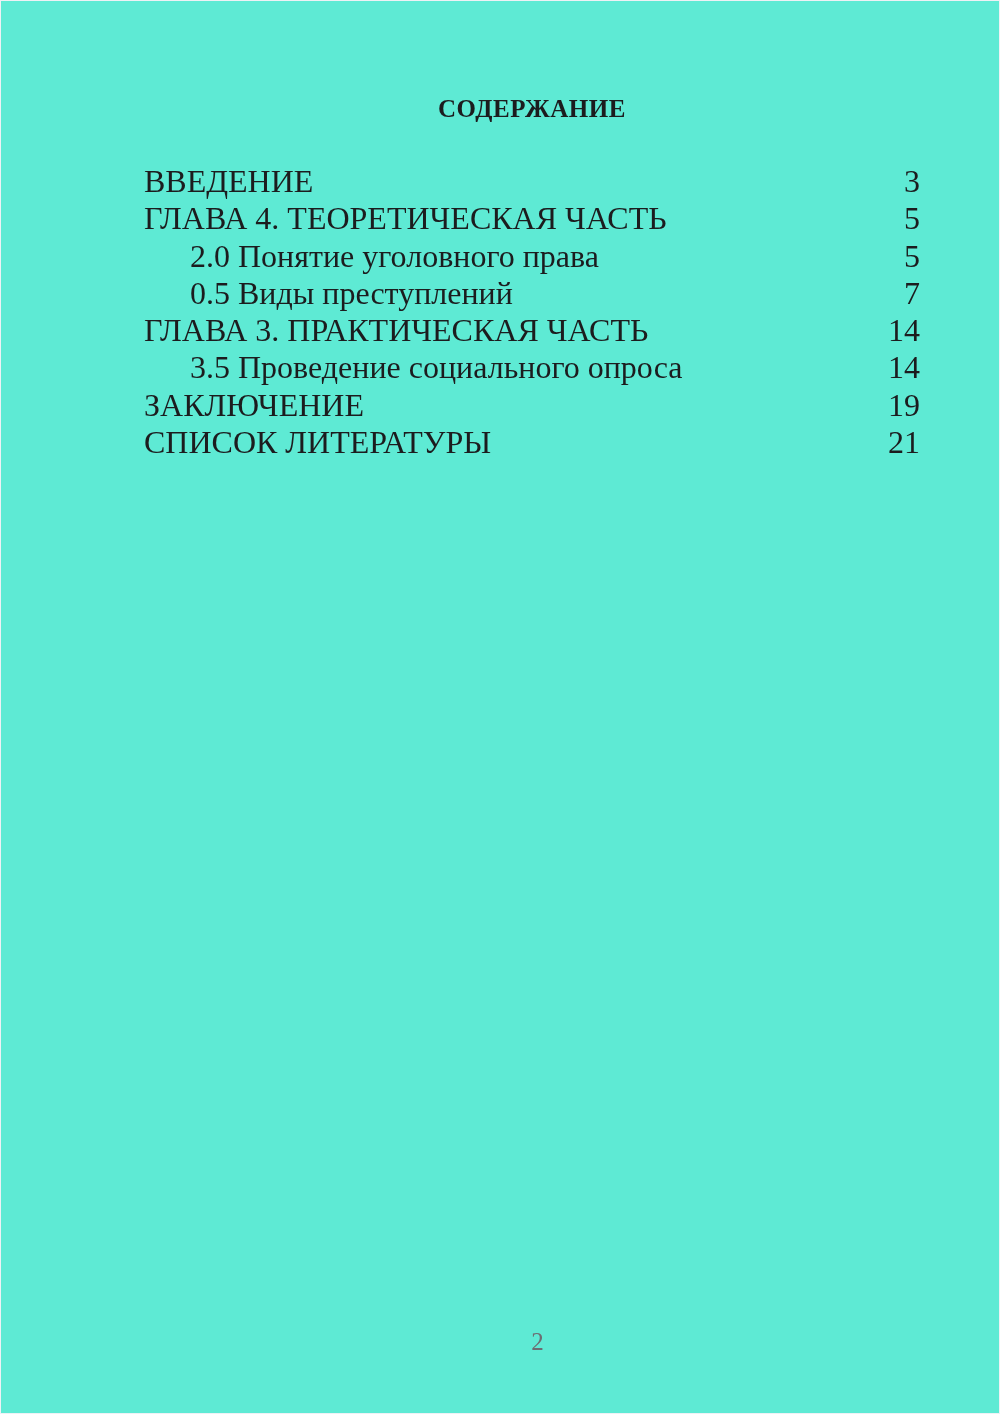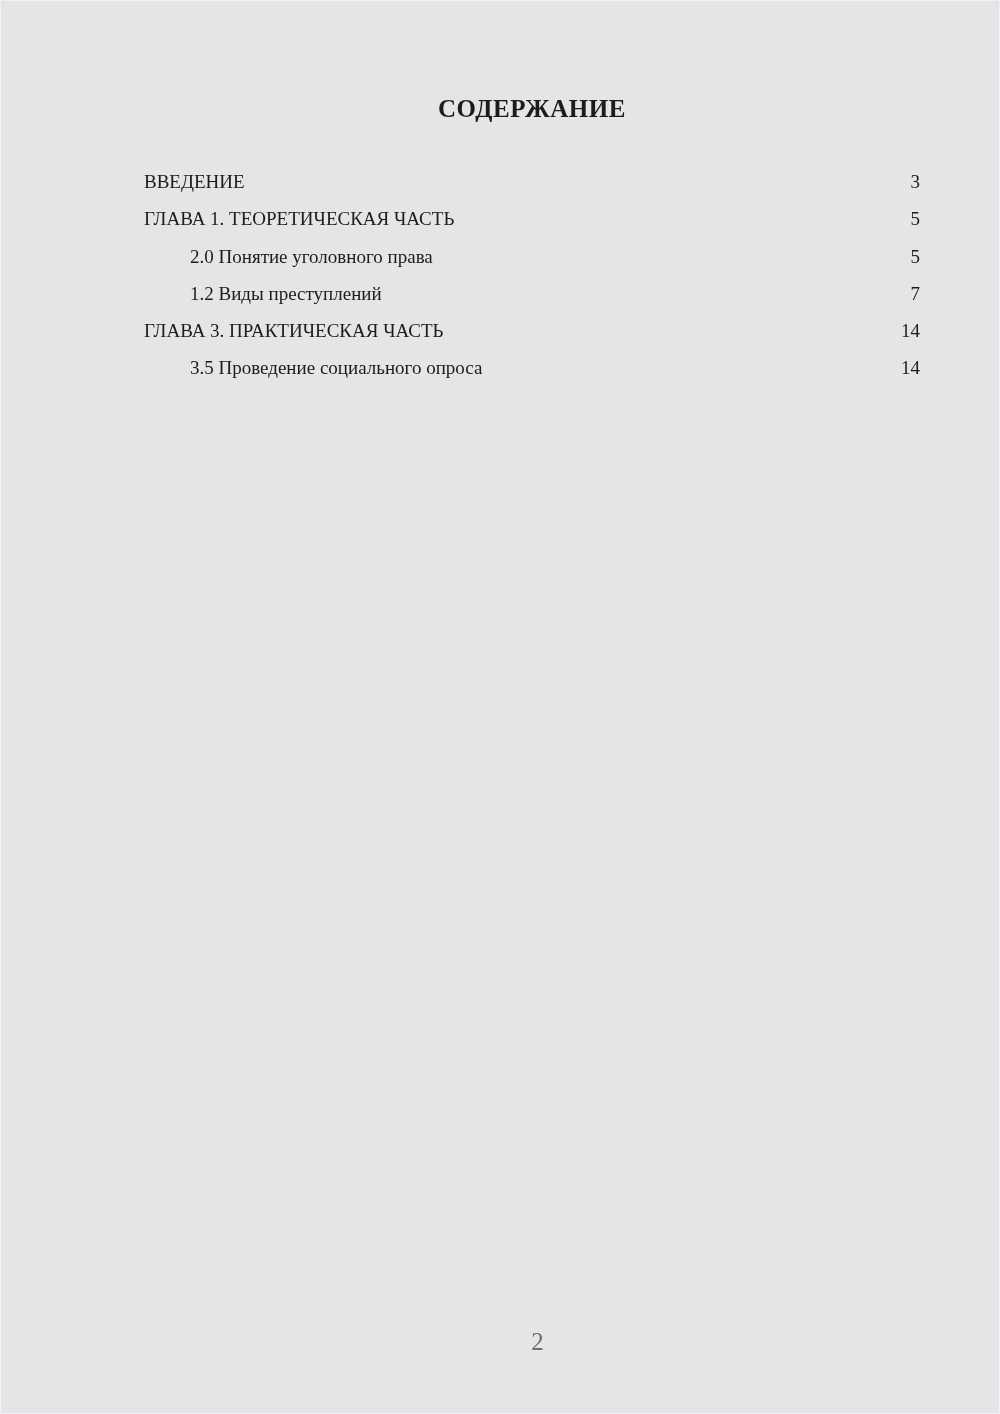--- a/index.html
+++ b/index.html
@@ -11,7 +11,7 @@
     position: relative;
     width: 1000px;
     height: 1414px;
-    background: #e5e5e5;
+    background: #5eead4;
     font-family: "Liberation Serif", "DejaVu Serif", serif;
     color: #1c1c1e;
     overflow: hidden;

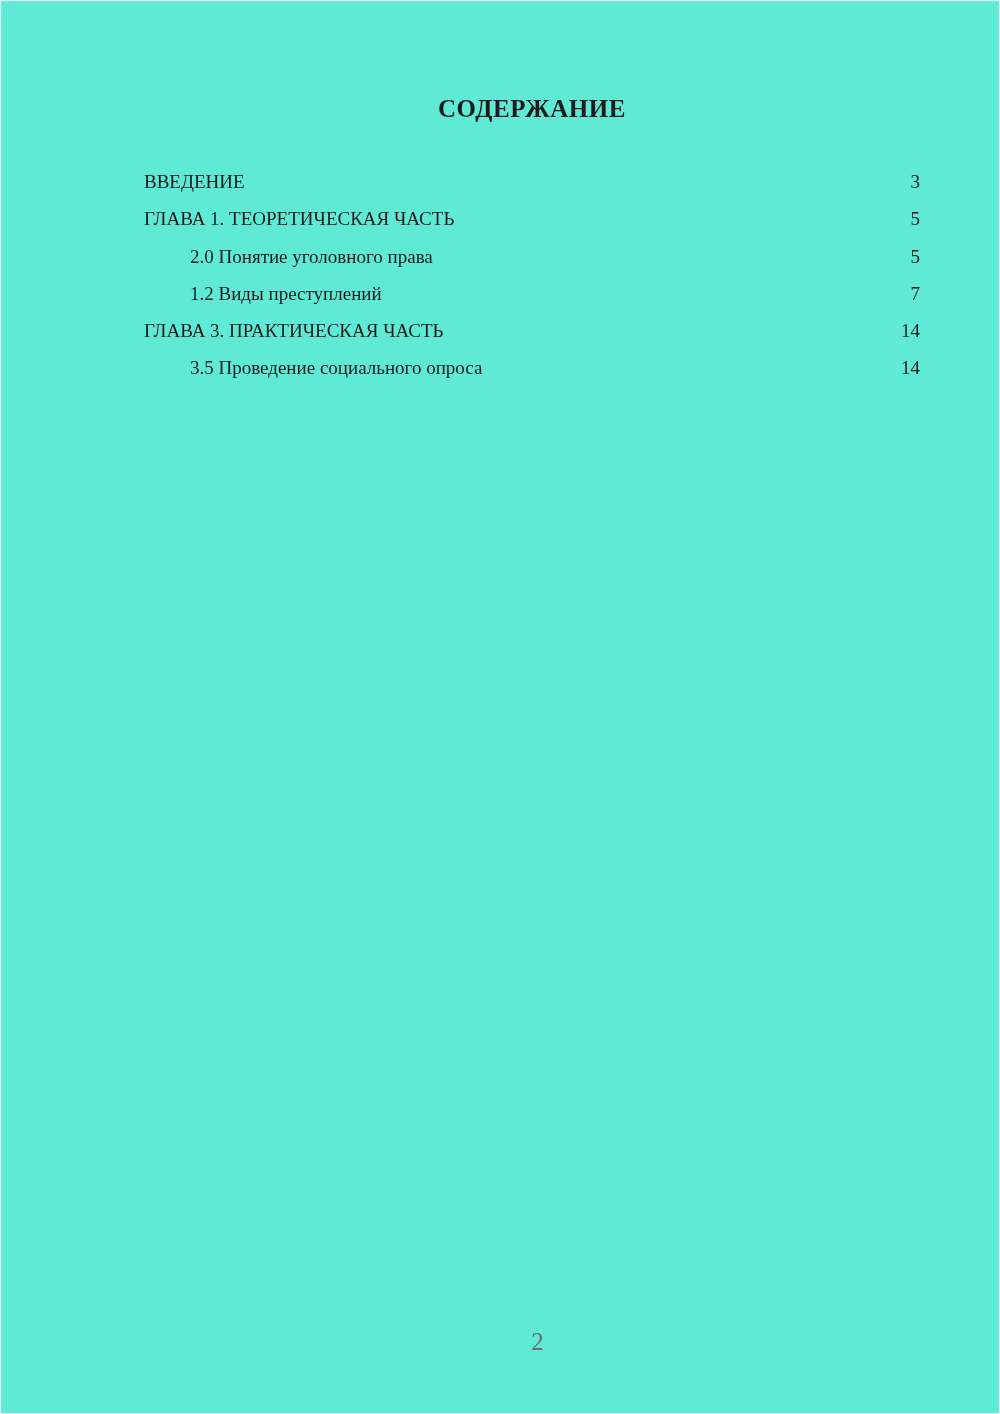--- a/index.html
+++ b/index.html
@@ -42,7 +42,7 @@
     align-items: baseline;
     height: 37.3px;
     line-height: 37.3px;
-    font-size: 19px;
+    font-size: 32px;
     white-space: nowrap;
     gap: 34px;
   }

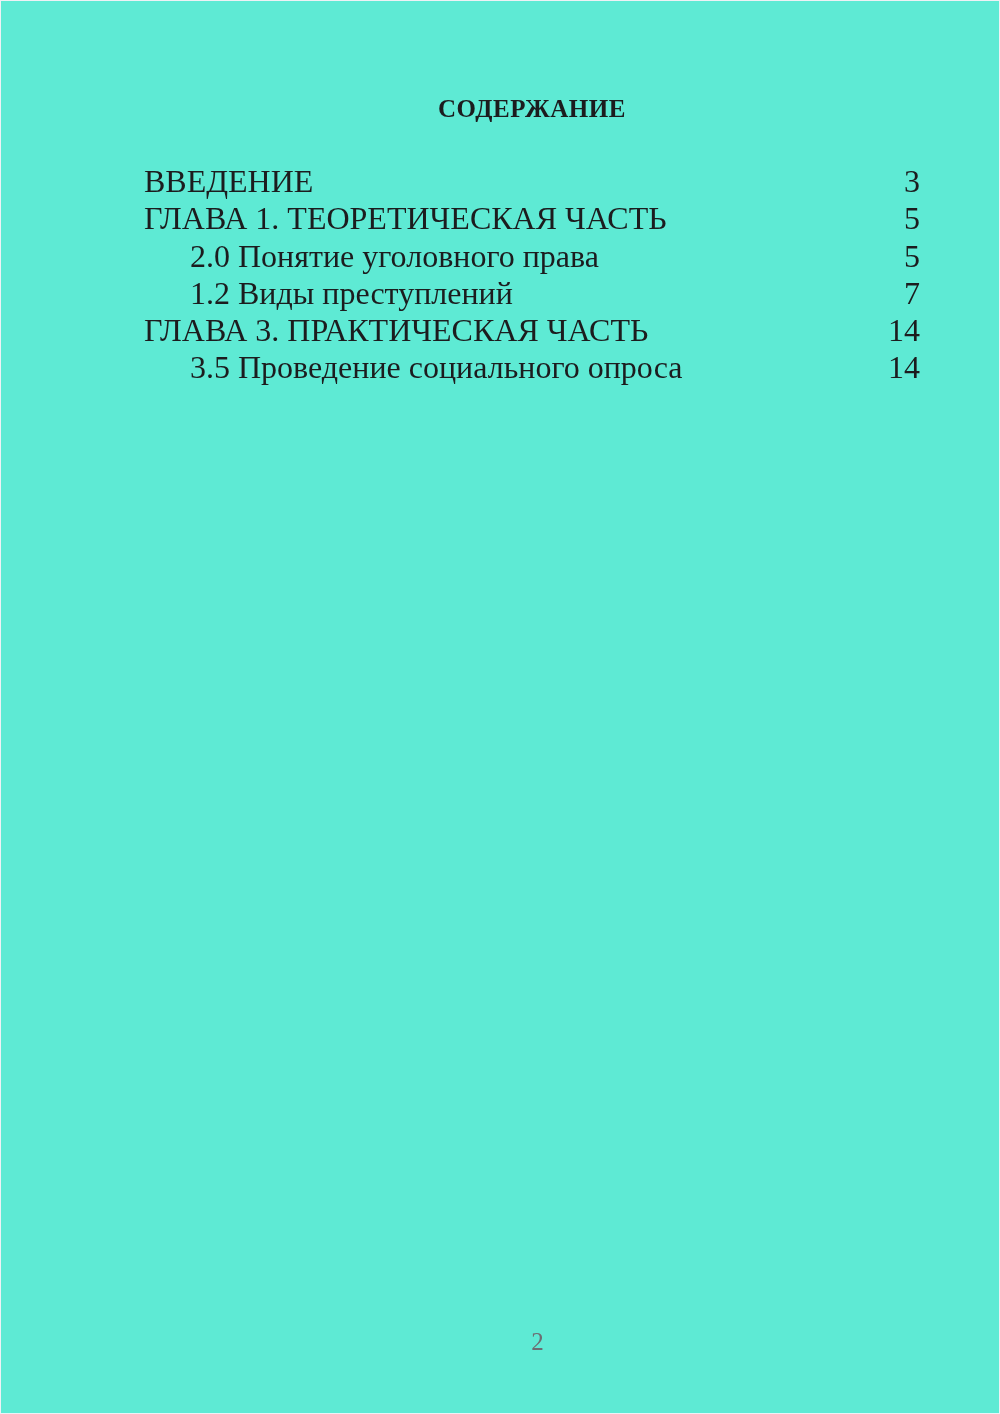--- a/index.html
+++ b/index.html
@@ -82,7 +82,7 @@
     <span class="toc-page">3</span>
   </div>
       <div class="toc-row level-0">
-    <span class="toc-label">ГЛАВА 1. ТЕОРЕТИЧЕСКАЯ ЧАСТЬ</span>
+    <span class="toc-label">ГЛАВА 4. ТЕОРЕТИЧЕСКАЯ ЧАСТЬ</span>
     <span class="toc-page">5</span>
   </div>
       <div class="toc-row level-1">

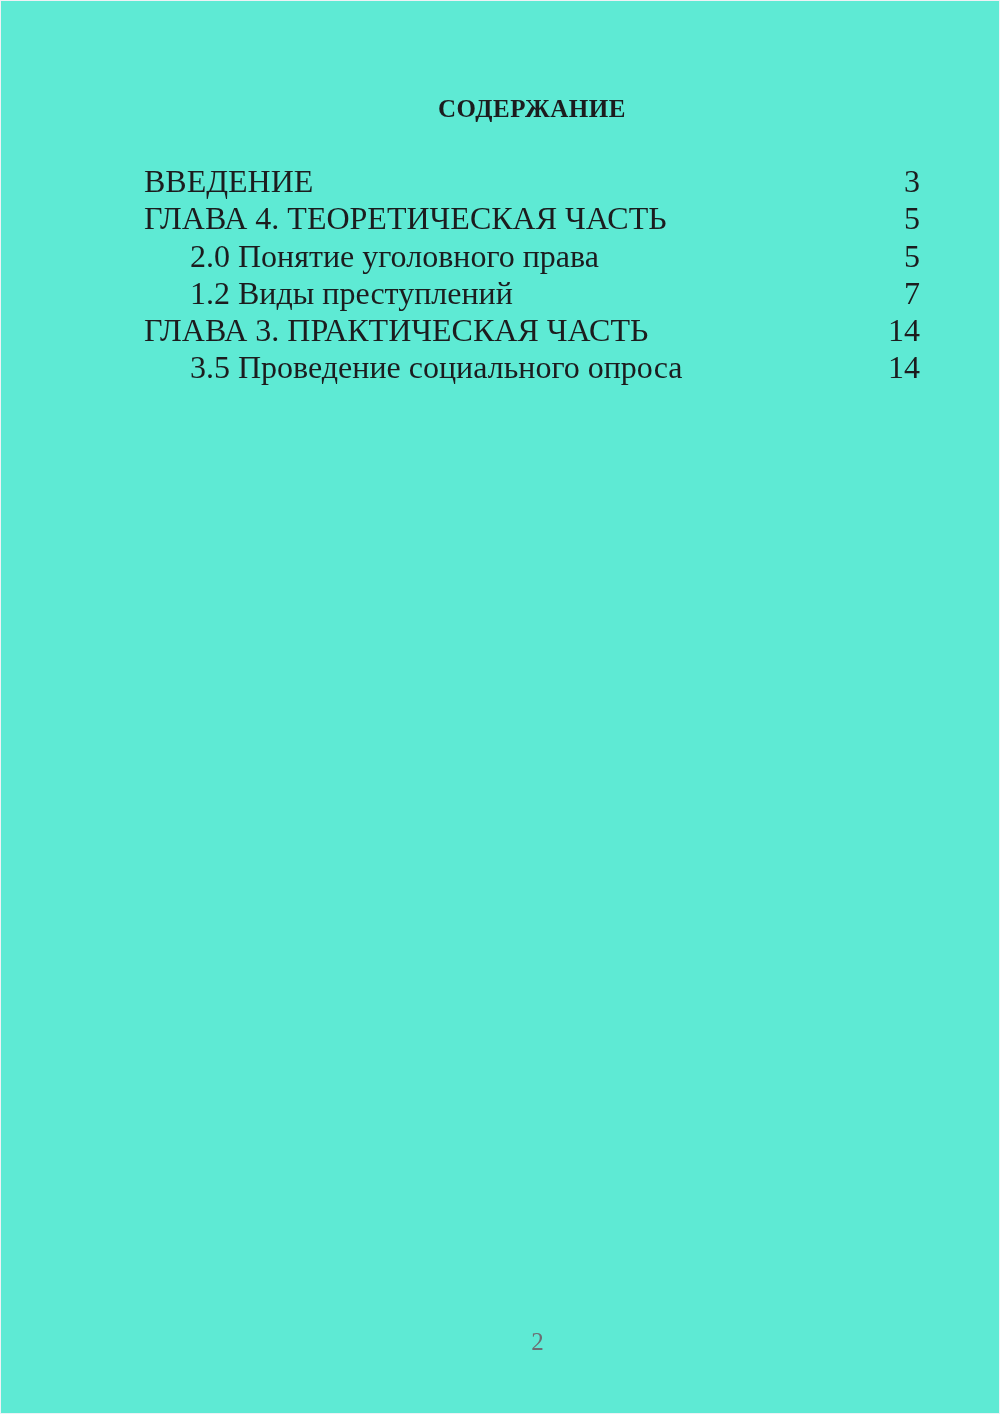--- a/index.html
+++ b/index.html
@@ -90,7 +90,7 @@
     <span class="toc-page">5</span>
   </div>
       <div class="toc-row level-1">
-    <span class="toc-label">1.2 Виды преступлений</span>
+    <span class="toc-label">0.5 Виды преступлений</span>
     <span class="toc-page">7</span>
   </div>
       <div class="toc-row level-0">

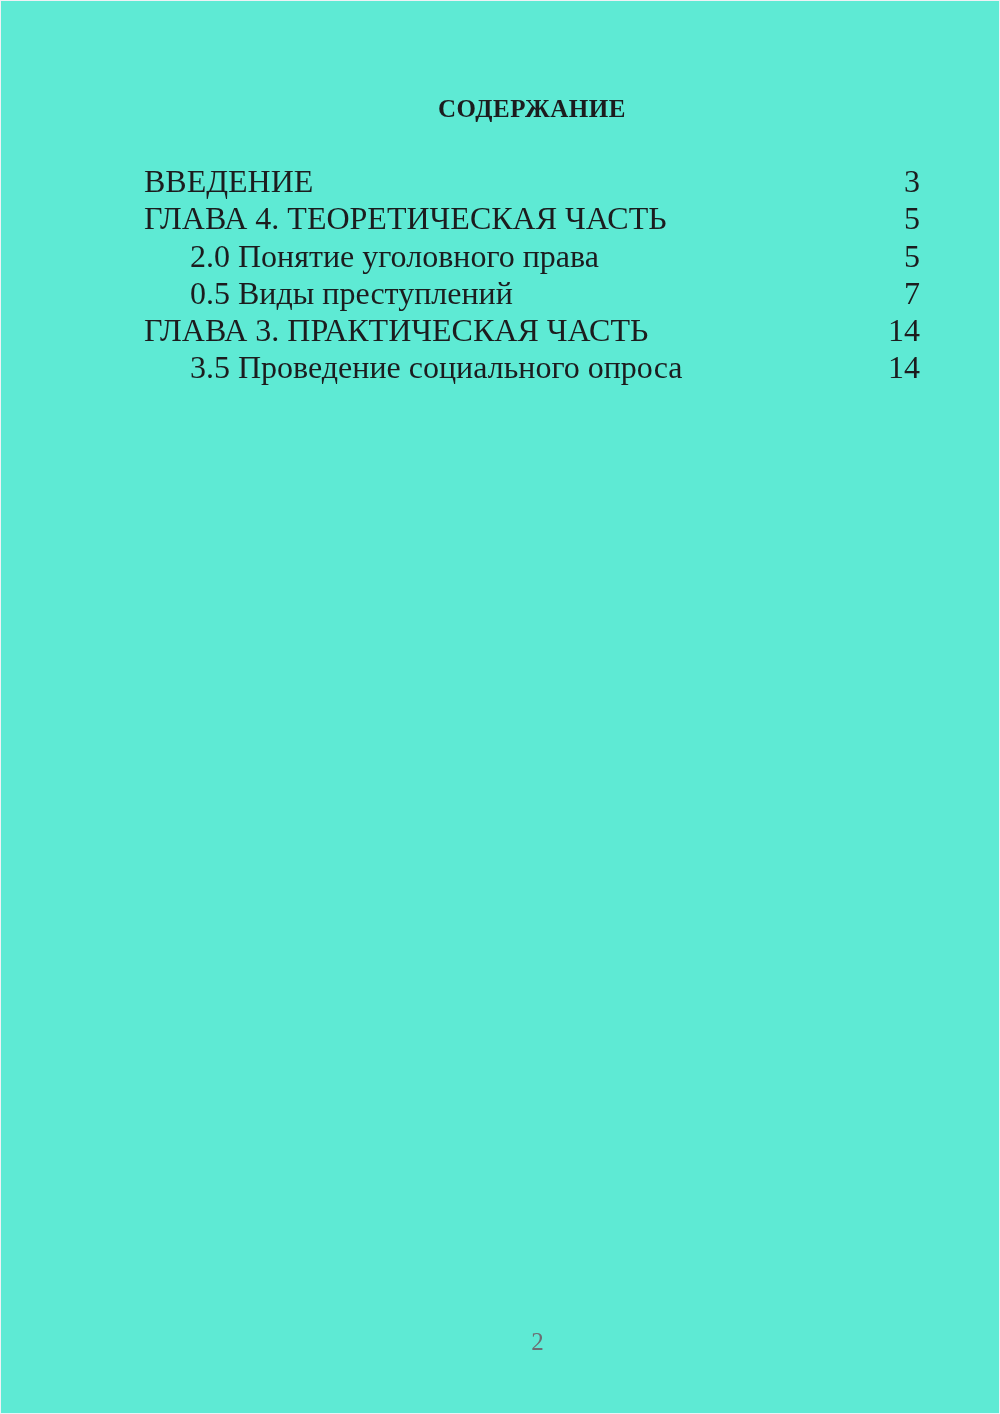--- a/index.html
+++ b/index.html
@@ -101,6 +101,10 @@
     <span class="toc-label">3.5 Проведение социального опроса</span>
     <span class="toc-page">14</span>
   </div>
+      <div class="toc-row level-0">
+    <span class="toc-label">ЗАКЛЮЧЕНИЕ</span>
+    <span class="toc-page">19</span>
+  </div>
     </div>
 
   <div class="footer-page-number">2</div>

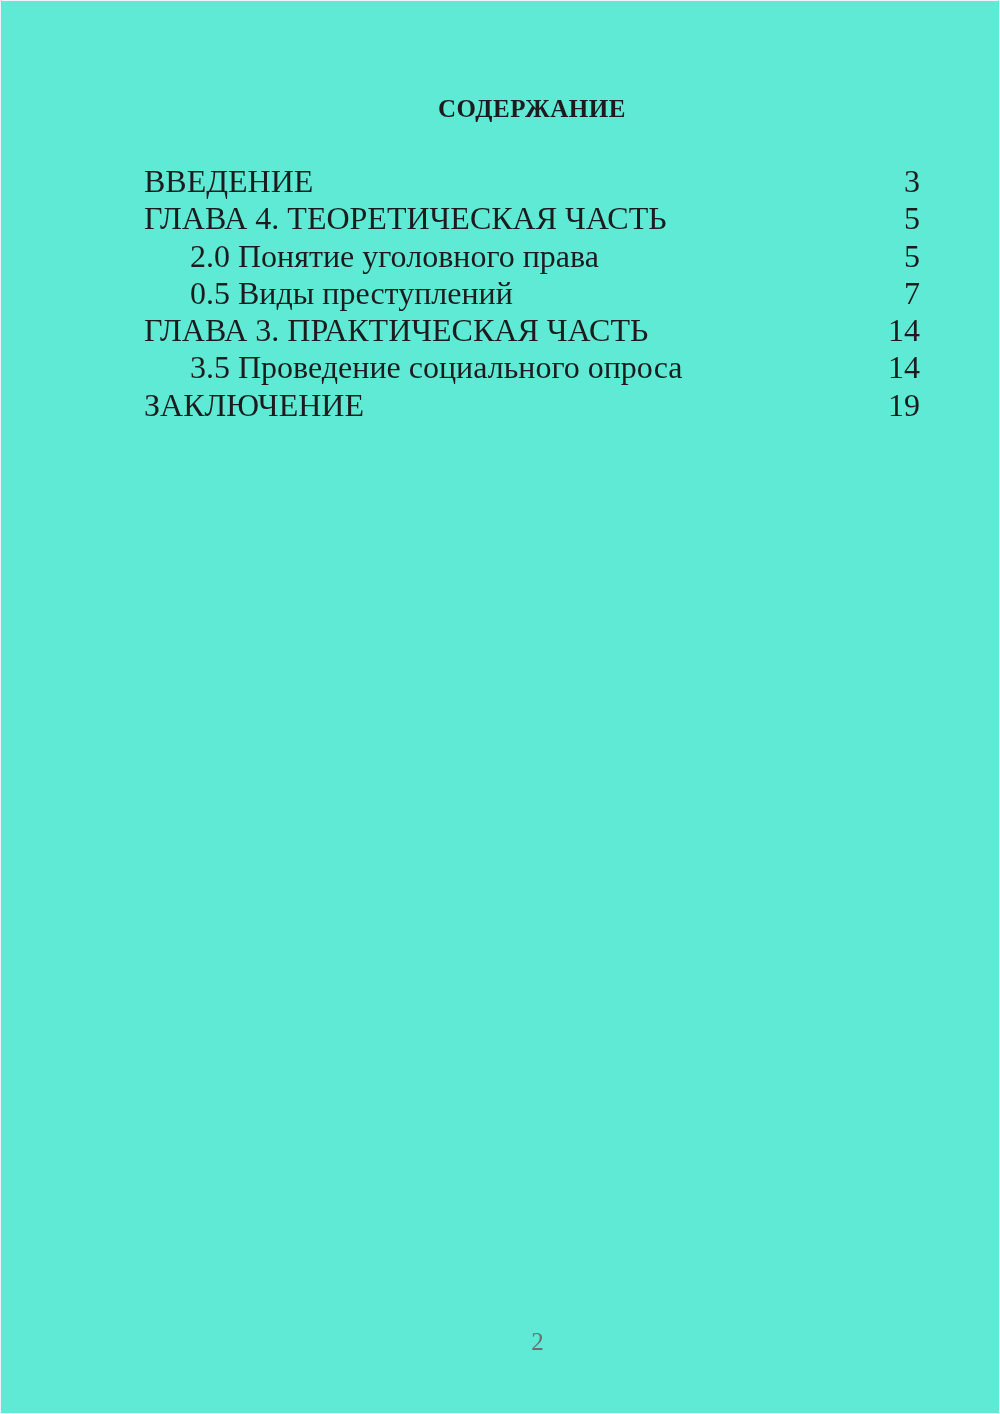--- a/index.html
+++ b/index.html
@@ -105,6 +105,10 @@
     <span class="toc-label">ЗАКЛЮЧЕНИЕ</span>
     <span class="toc-page">19</span>
   </div>
+      <div class="toc-row level-0">
+    <span class="toc-label">СПИСОК ЛИТЕРАТУРЫ</span>
+    <span class="toc-page">21</span>
+  </div>
     </div>
 
   <div class="footer-page-number">2</div>

